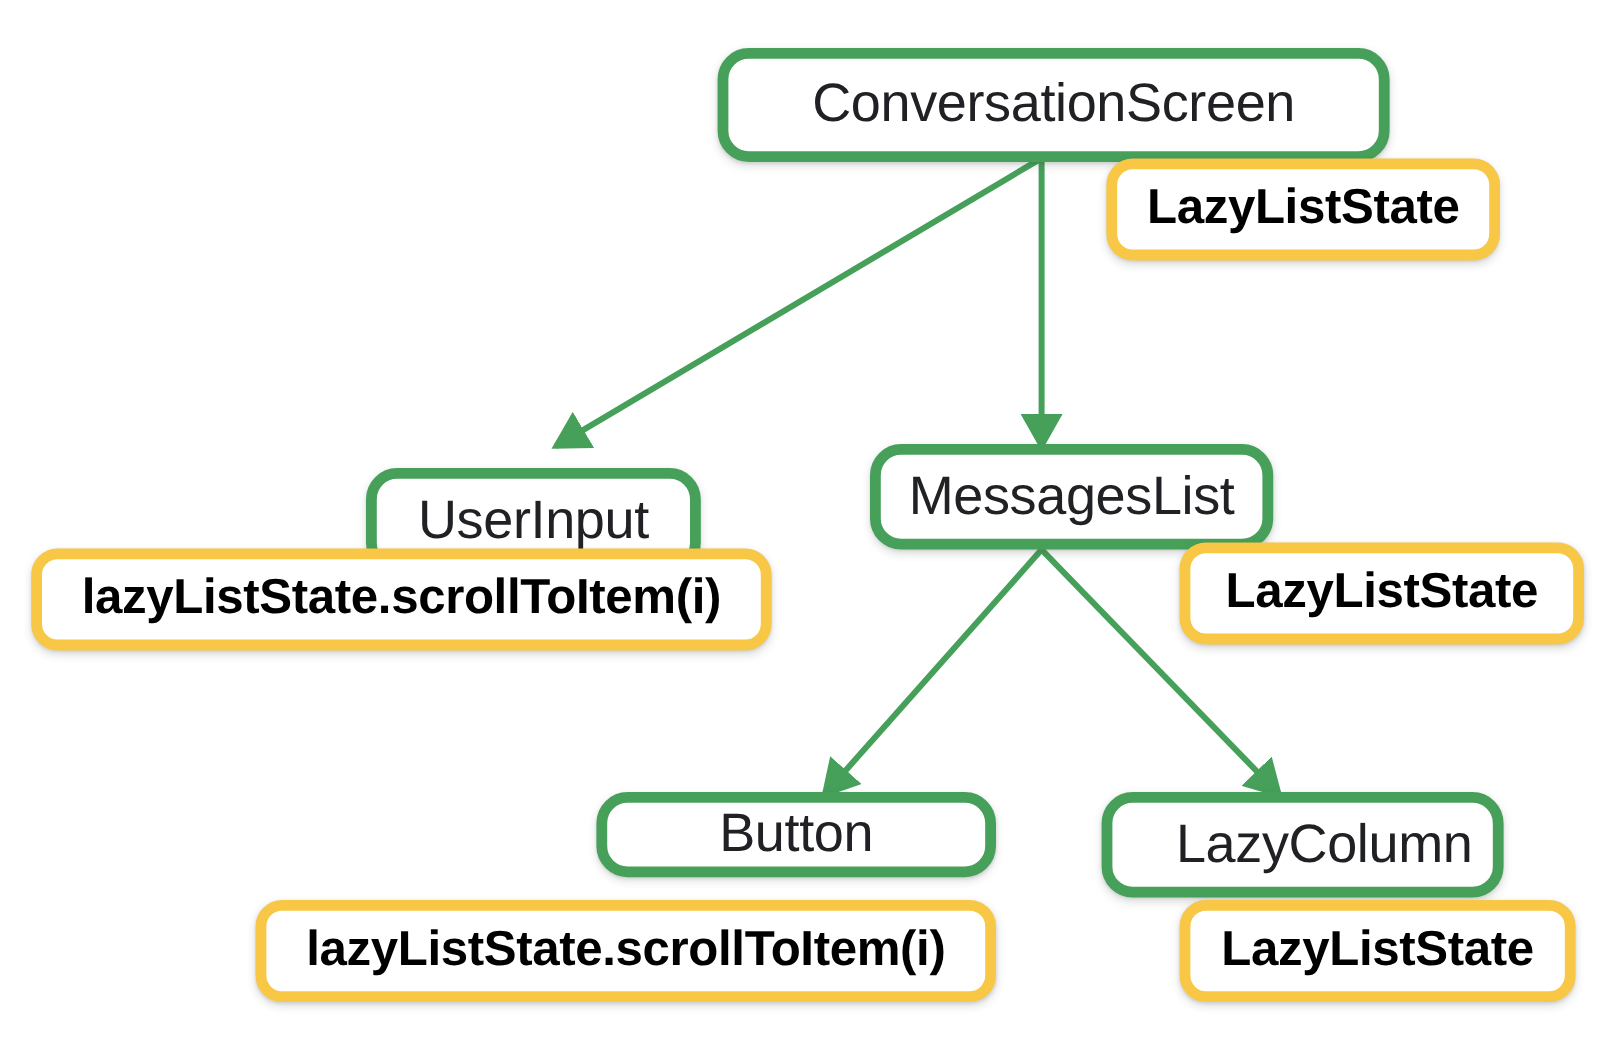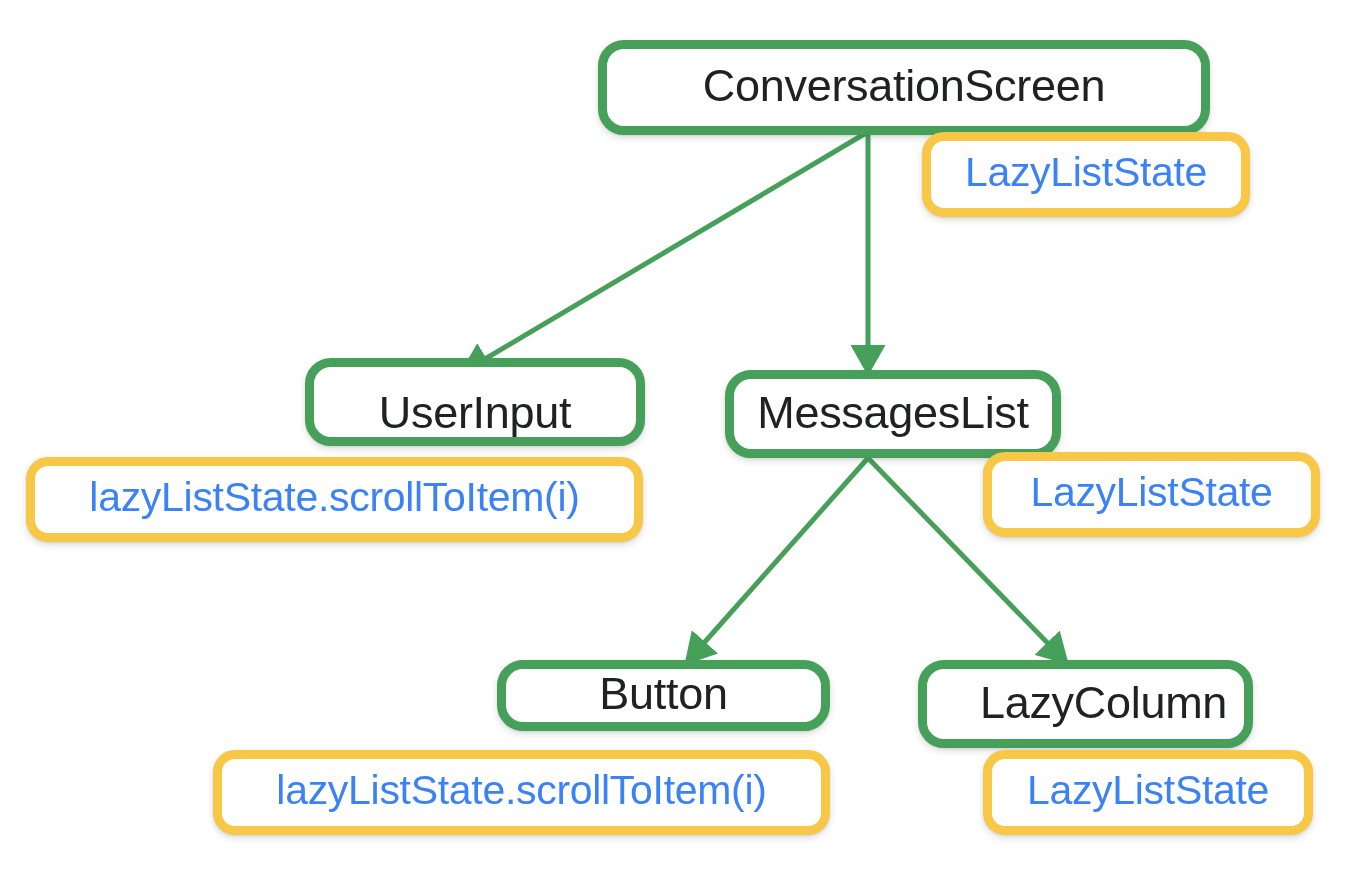--- a/index.html
+++ b/index.html
@@ -82,7 +82,7 @@
     <line x1="868" y1="458" x2="1066" y2="662" stroke="#46A05A" stroke-width="5" marker-end="url(#arrowhead)"></line>
   </svg>
 
-  <div class="node node-composable" style="left:598px; top:40px; width:612px; height:95px;align-items:center;">
+  <div class="node node-composable" style="left:598px; top:40px; width:560px; height:95px;align-items:center;">
     <span class="node-label">ConversationScreen</span>
   </div>
 

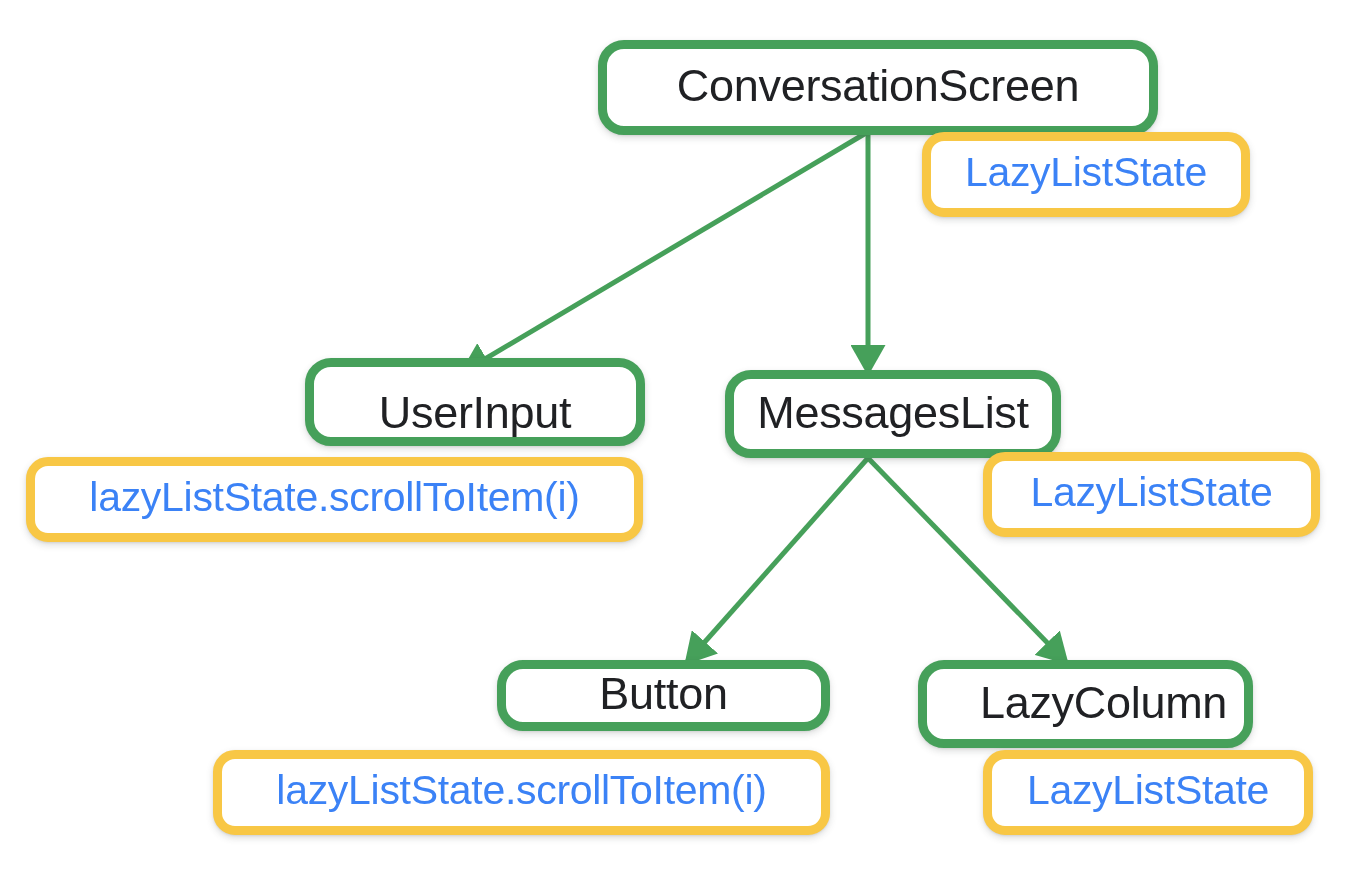--- a/index.html
+++ b/index.html
@@ -52,9 +52,9 @@
     border-color: #F8C745;
     border-width: 9px;
     border-radius: 22px;
-    color: #3b82f6;
+    color: #000000;
     font-size: 41px;
-    font-weight: 400;
+    font-weight: 700;
     letter-spacing: -0.3px;
     box-shadow: 0 3px 7px rgba(60,64,67,0.18), 0 1px 2px rgba(60,64,67,0.10);
     z-index: 4;

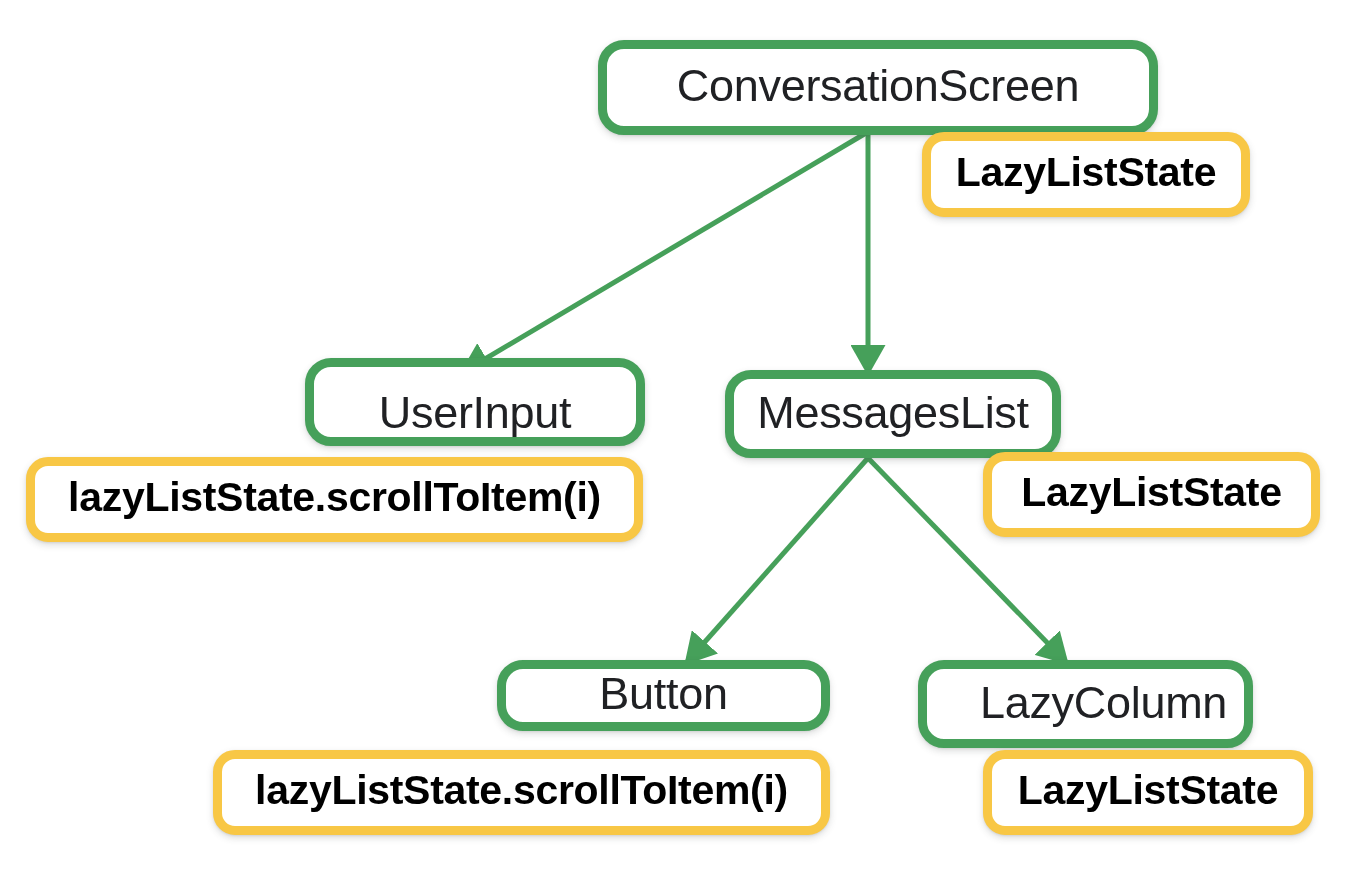--- a/index.html
+++ b/index.html
@@ -90,7 +90,7 @@
     <span class="node-label">LazyListState</span>
   </div>
 
-  <div class="node node-composable" style="left:305px; top:358px; width:340px; height:88px;align-items:flex-end;">
+  <div class="node node-composable" style="left:305px; top:390px; width:279px; height:88px;">
     <span class="node-label">UserInput</span>
   </div>
 

